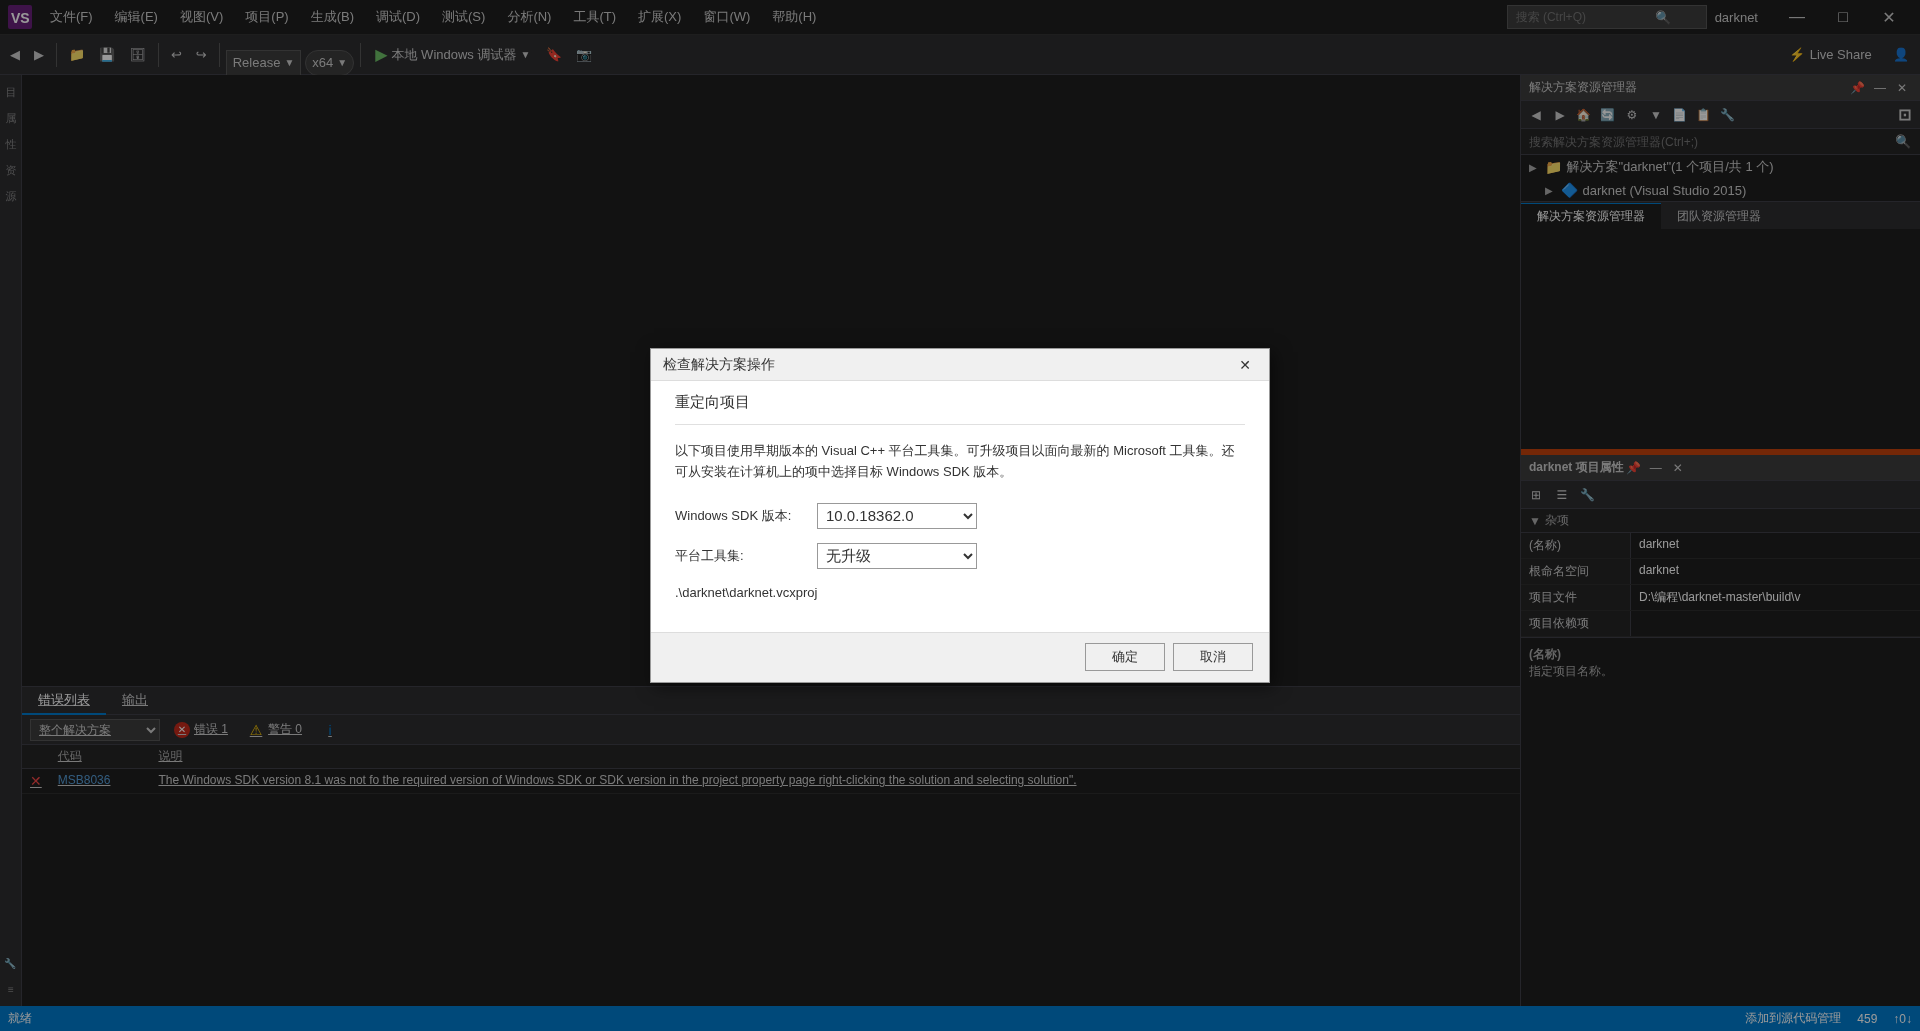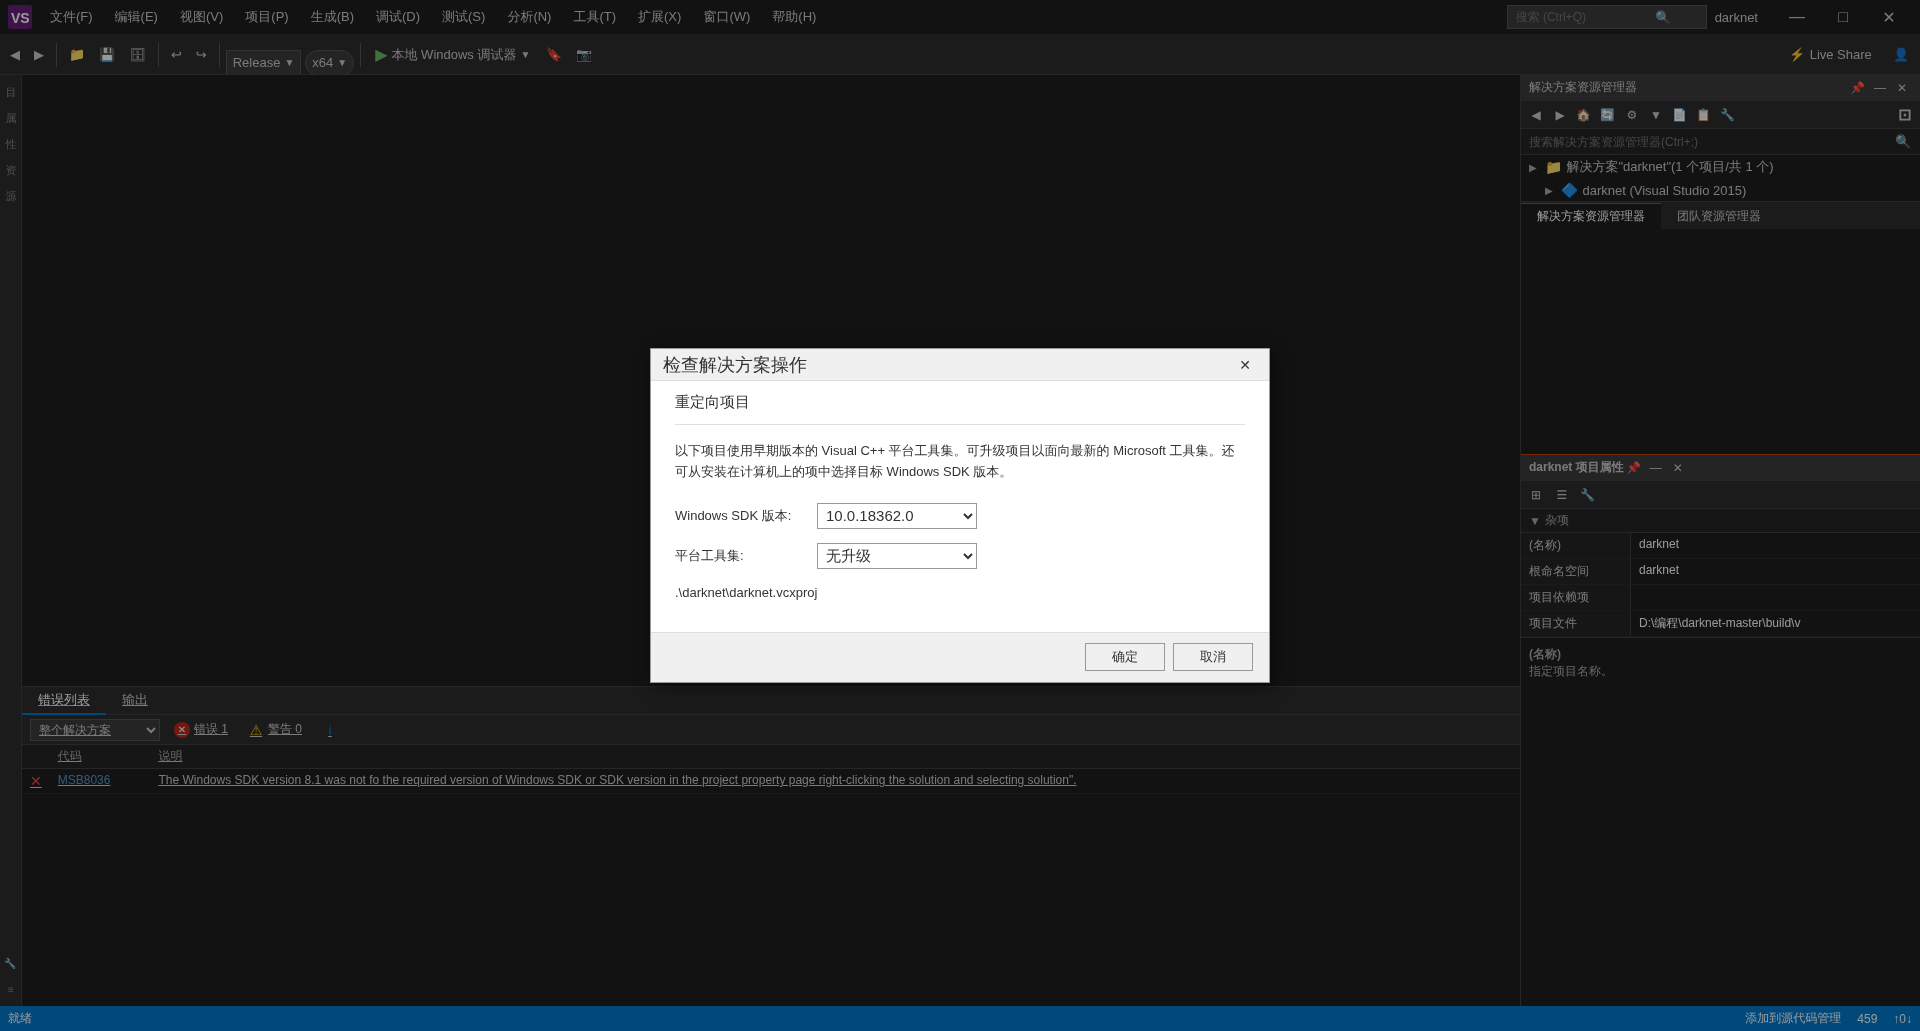--- a/index.html
+++ b/index.html
@@ -304,7 +304,7 @@
     .solution-explorer {
       flex: 0 0 auto;
       height: 380px;
-      border-bottom: 1px solid #c2410c;
+      border-bottom: 6px solid #c2410c;
     }
     .panel-header {
       height: 26px;

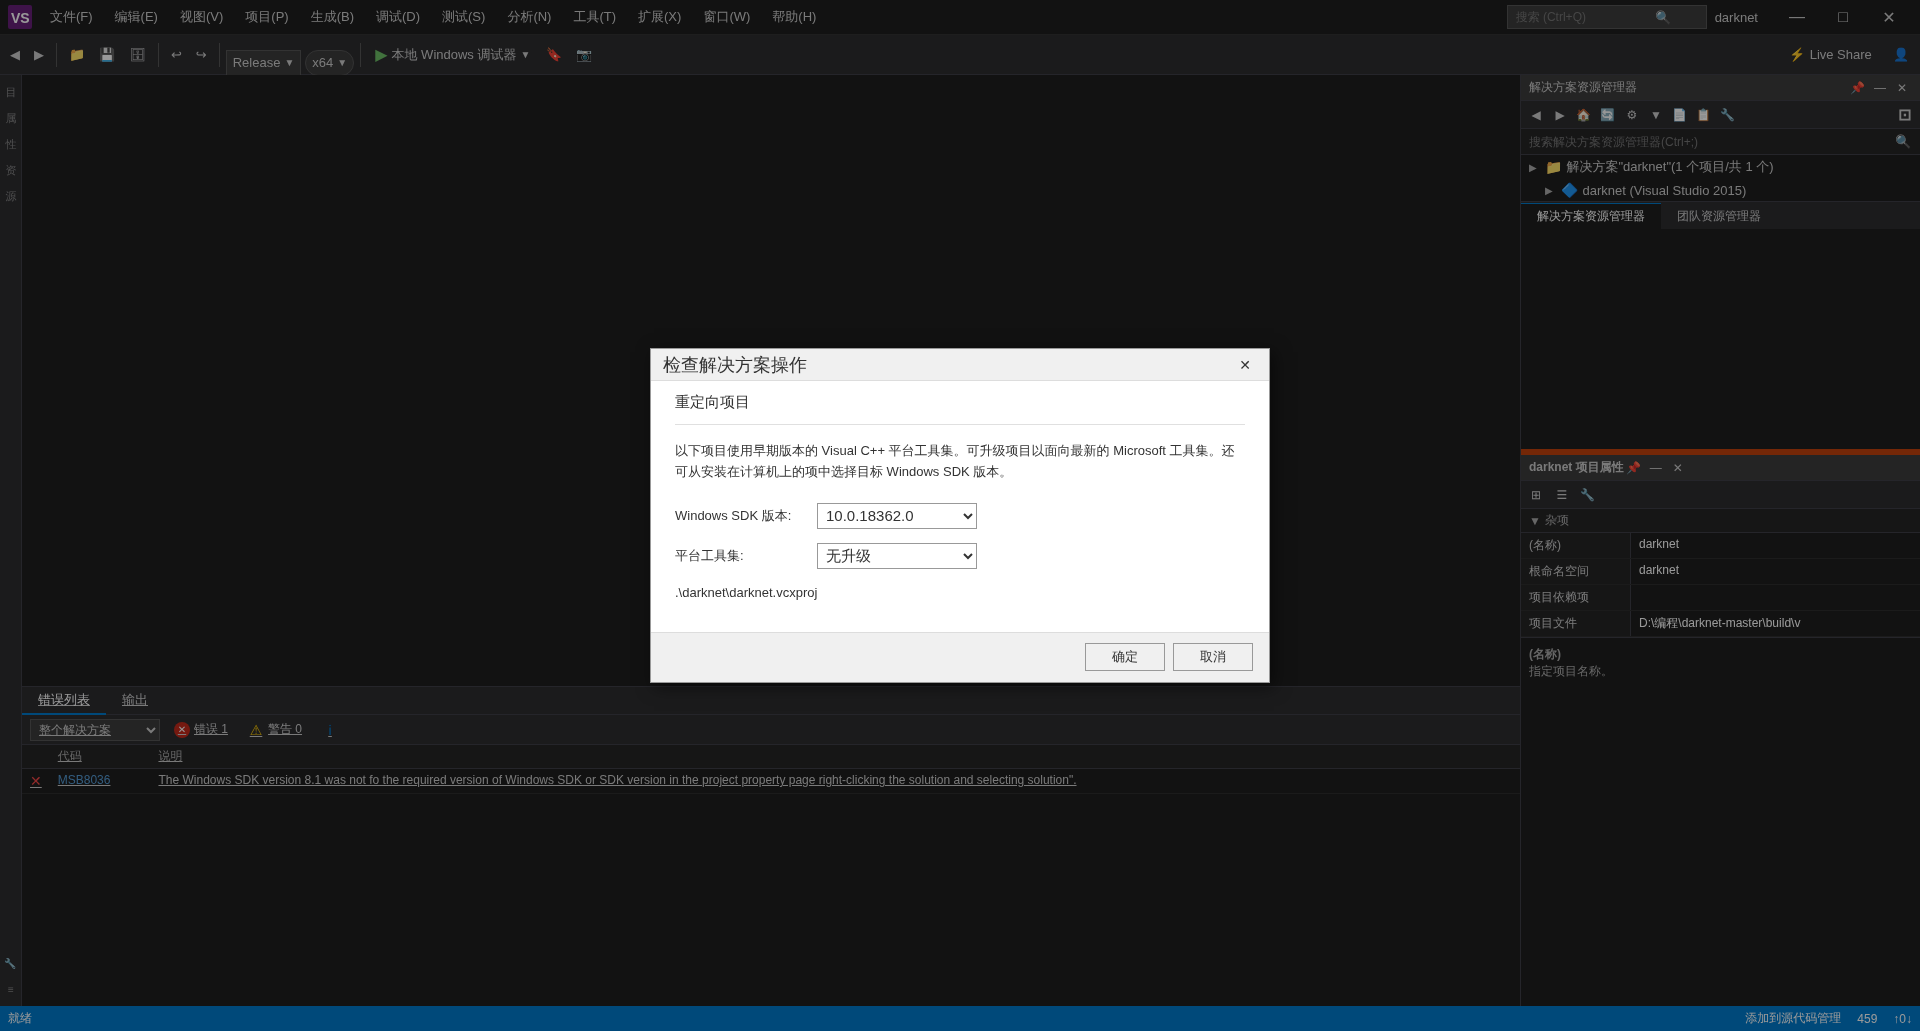--- a/index.html
+++ b/index.html
@@ -515,7 +515,7 @@
       justify-content: space-between;
     }
     .modal-title {
-      font-size: 18px;
+      font-size: 14px;
       color: #333;
     }
     .modal-close {

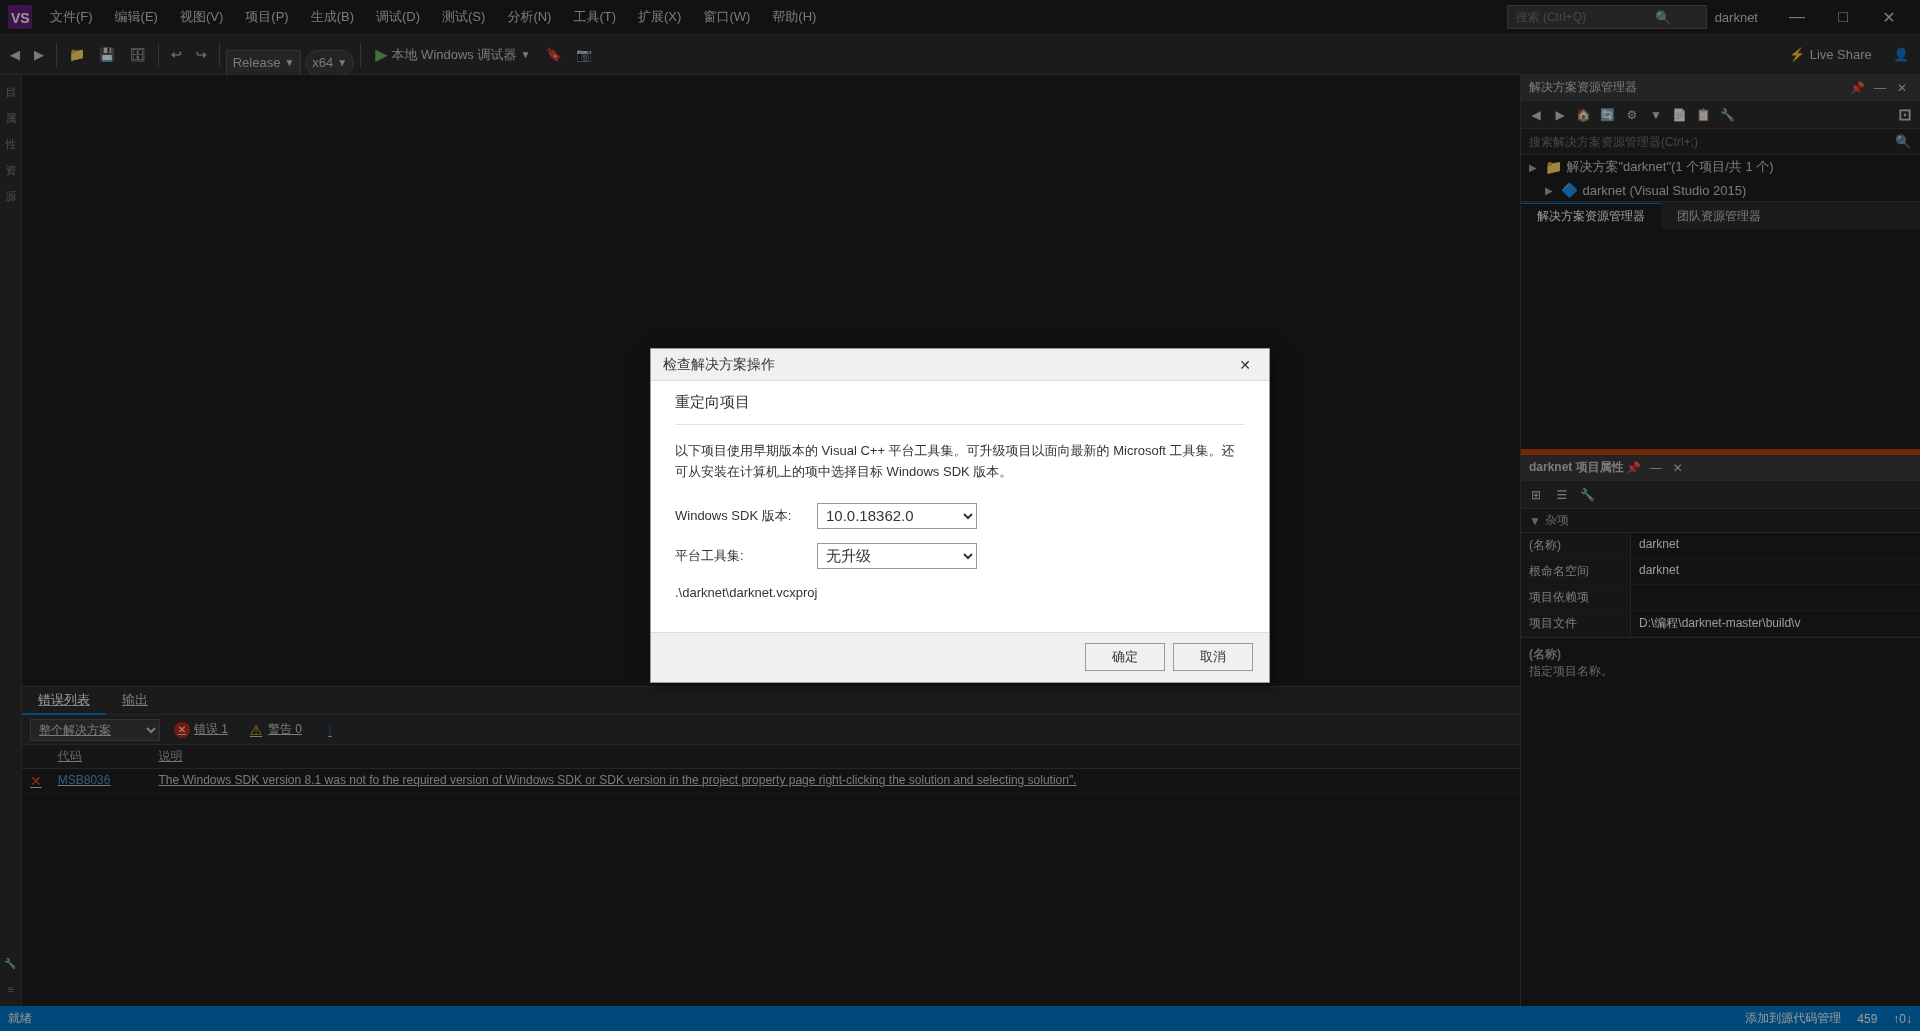--- a/index.html
+++ b/index.html
@@ -797,12 +797,12 @@
         <div class="props-val">darknet</div>
       </div>
       <div class="props-row">
+        <div class="props-key">项目文件</div>
+        <div class="props-val">D:\编程\darknet-master\build\v</div>
+      </div>
+      <div class="props-row">
         <div class="props-key">项目依赖项</div>
         <div class="props-val"></div>
-      </div>
-      <div class="props-row">
-        <div class="props-key">项目文件</div>
-        <div class="props-val">D:\编程\darknet-master\build\v</div>
       </div>
       <div class="props-desc">
         <strong>(名称)</strong><br>

